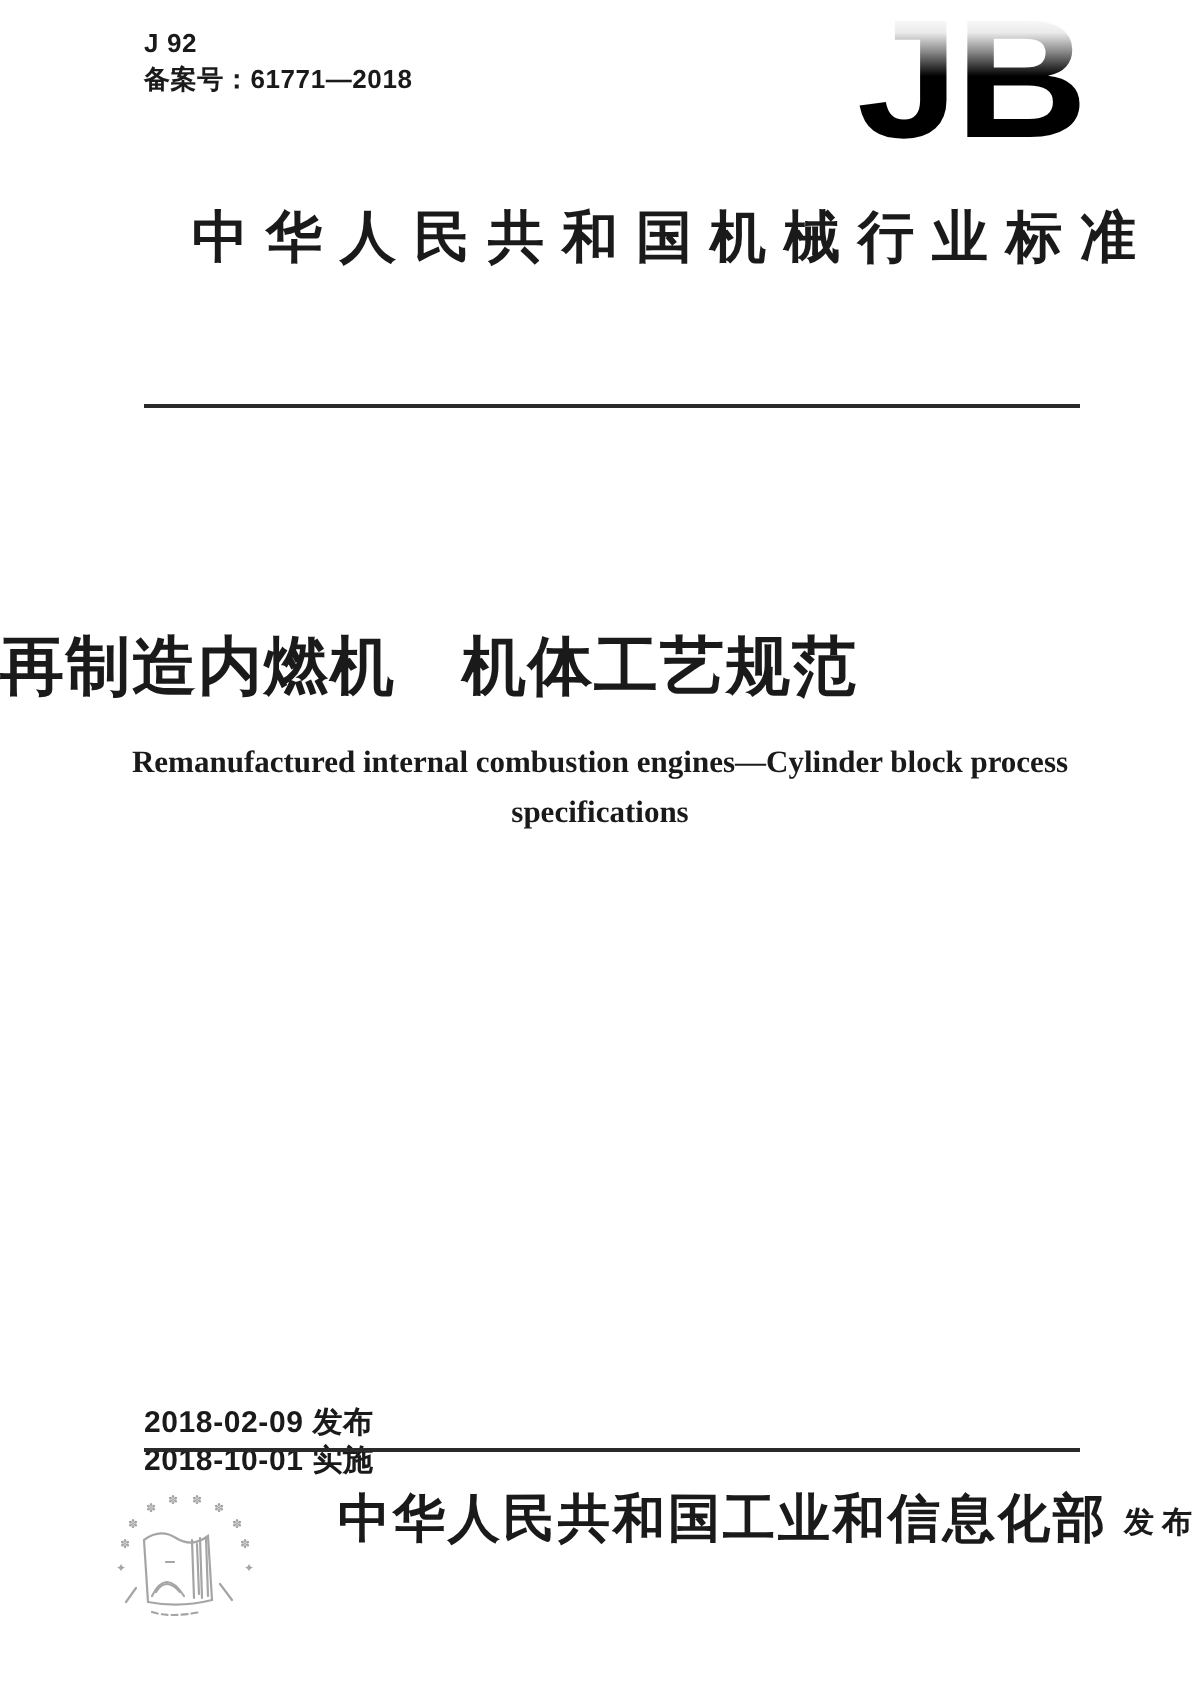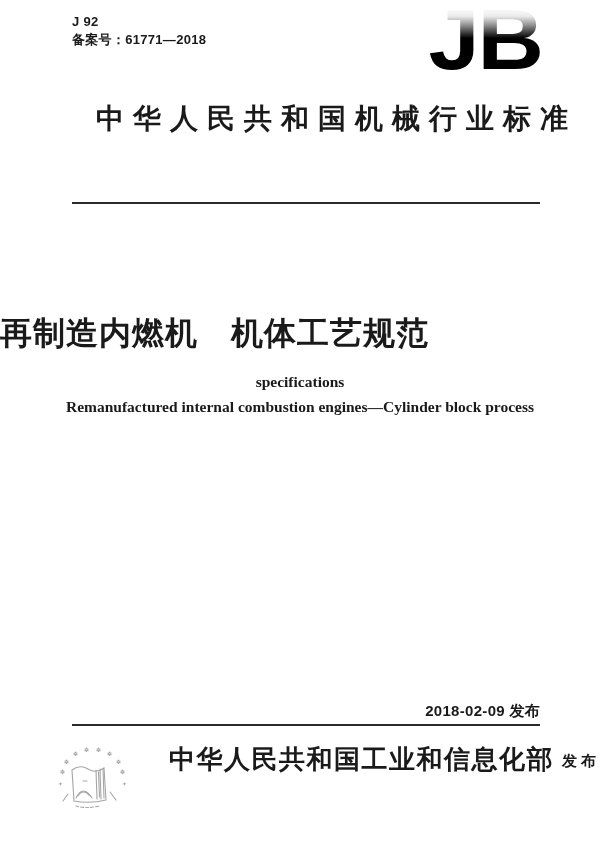--- a/index.html
+++ b/index.html
@@ -127,8 +127,8 @@
   <div class="title-cn">再制造内燃机　机体工艺规范</div>
 
   <div class="title-en">
+    <div>Remanufactured internal combustion engines—Cylinder block process</div>
     <div>specifications</div>
-    <div>Remanufactured internal combustion engines—Cylinder block process</div>
   </div>
 
   <div class="date-row">

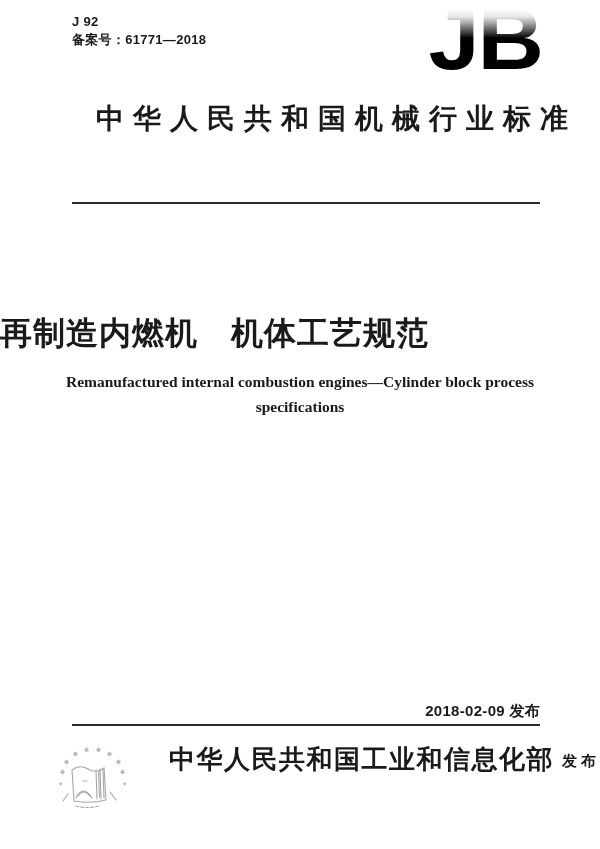--- a/index.html
+++ b/index.html
@@ -77,8 +77,9 @@
   .date-row{
     position:absolute;left:72px;top:702px;width:468px;
     font-size:15px;font-weight:bold;
-    display:flex;justify-content:flex-end;
+    display:flex;justify-content:center;
     letter-spacing:.3px;
+    flex-direction:column;
   }
   .rule-bottom{
     position:absolute;left:72px;top:724px;width:468px;height:0;

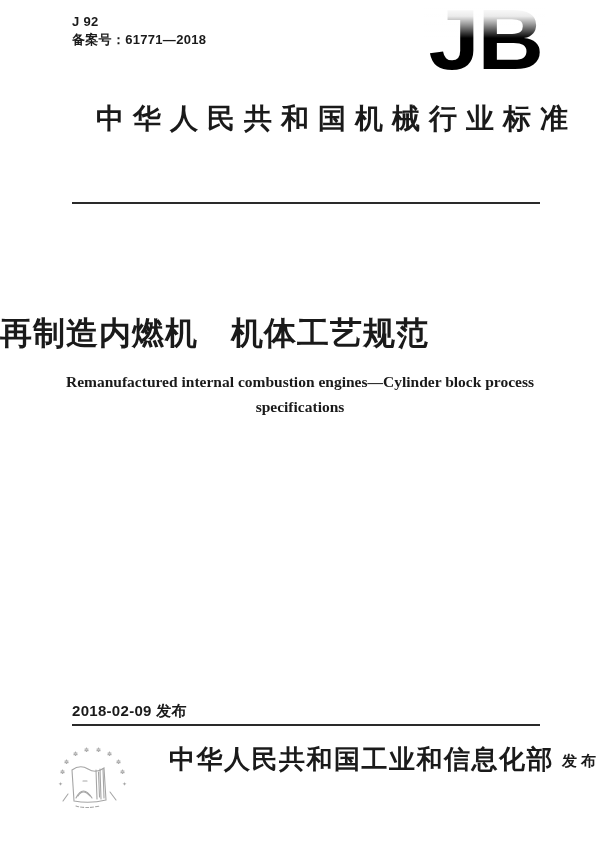--- a/index.html
+++ b/index.html
@@ -134,6 +134,7 @@
 
   <div class="date-row">
     <span><span>2018-02-09</span> <span>发布</span></span>
+    <span><span>2018-10-01</span> <span>实施</span></span>
   </div>
 
   <div class="rule-bottom"></div>

